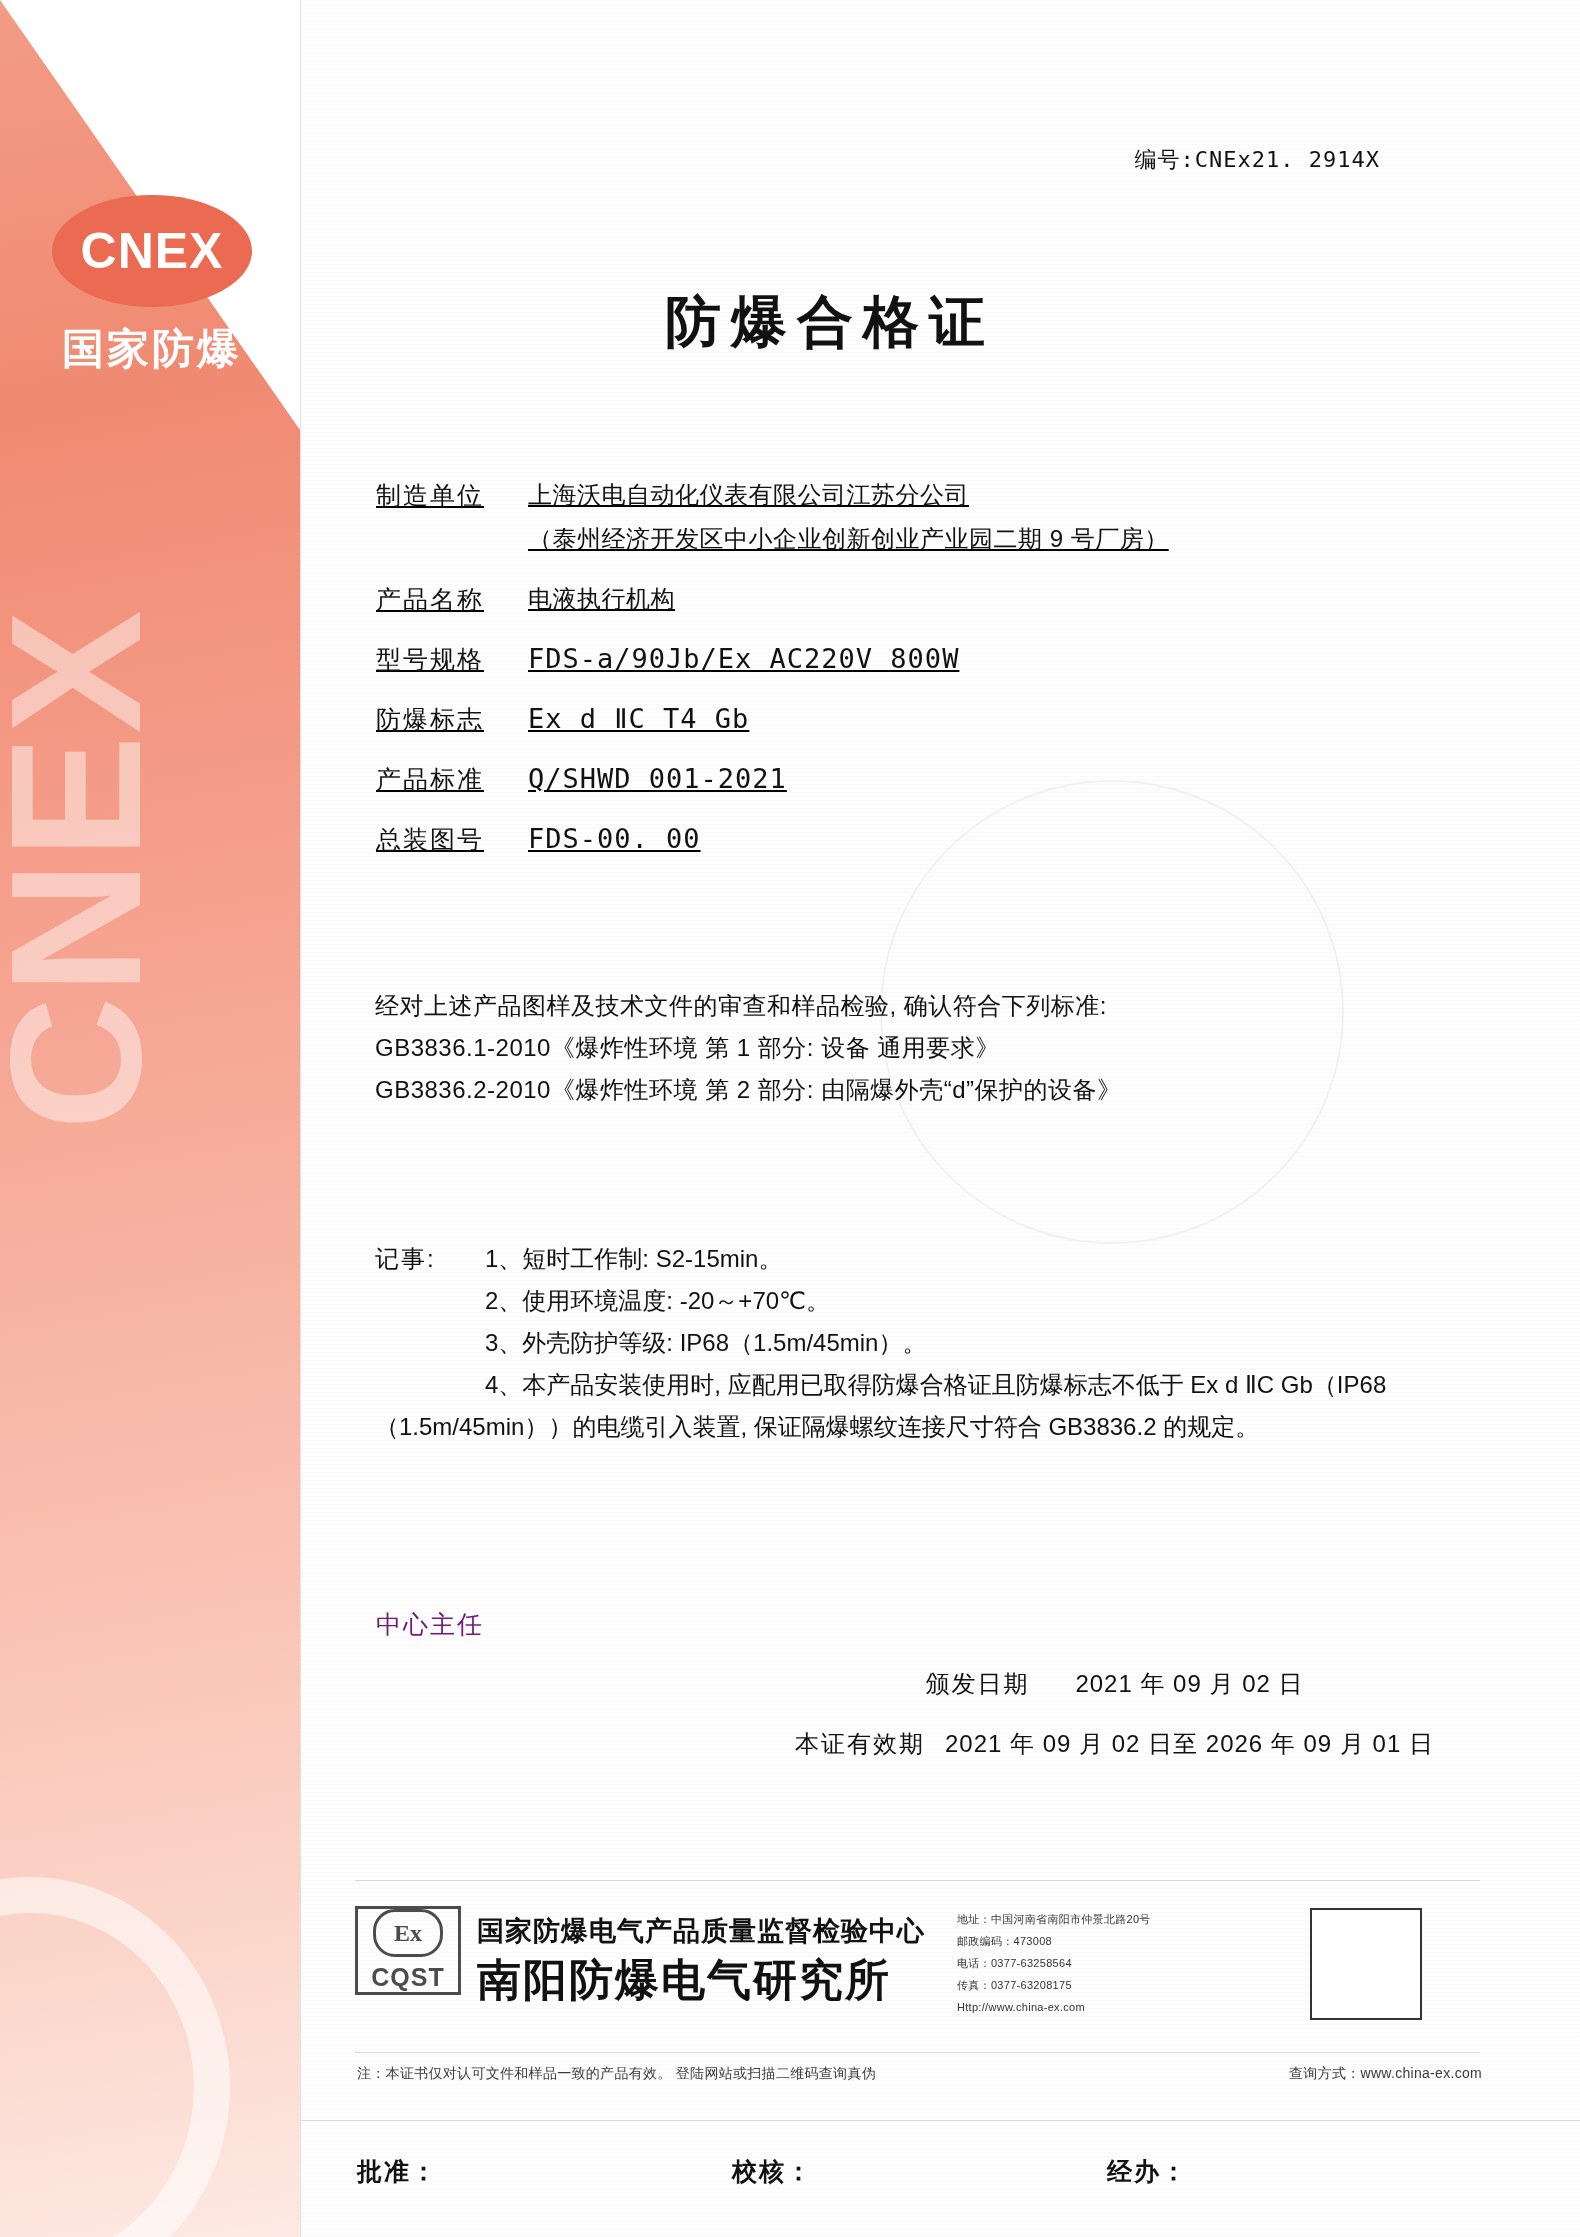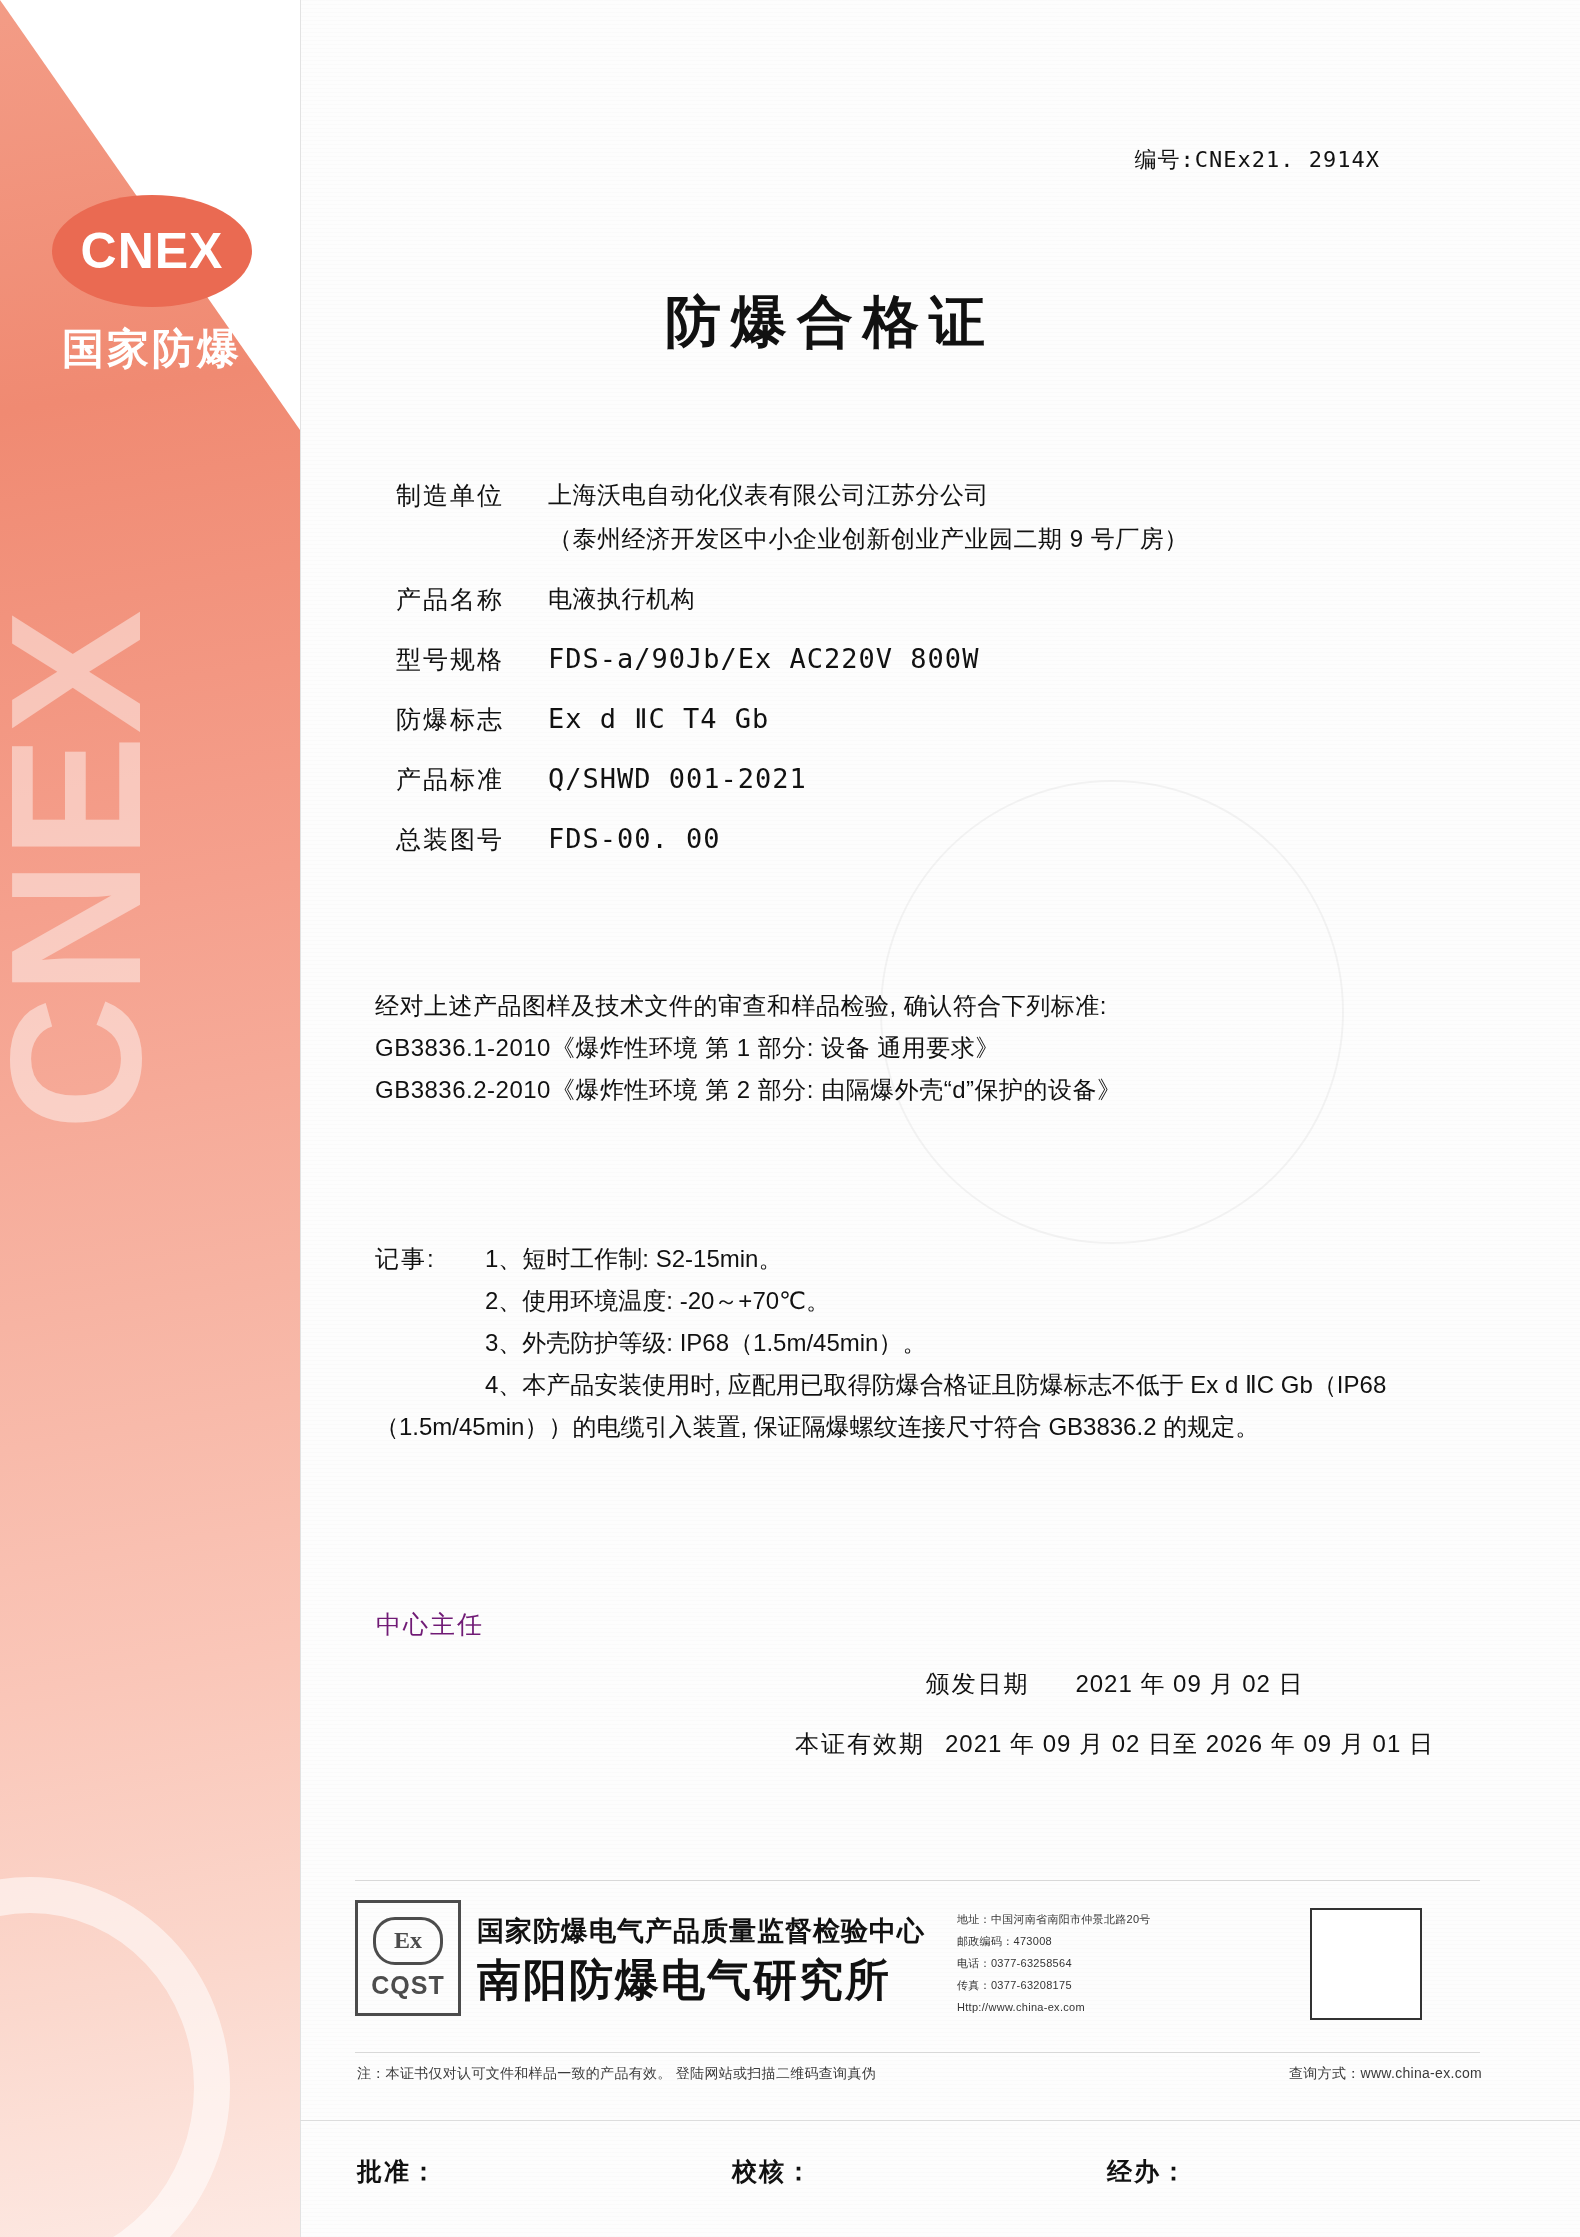--- a/index.html
+++ b/index.html
@@ -152,9 +152,10 @@
   
   .fields {
     position: absolute;
-    left: 396px;
+    left: 376px;
     top: 478px;
     width: 1080px;
+    text-decoration: underline;
   }
   .field-row {
     display: flex;

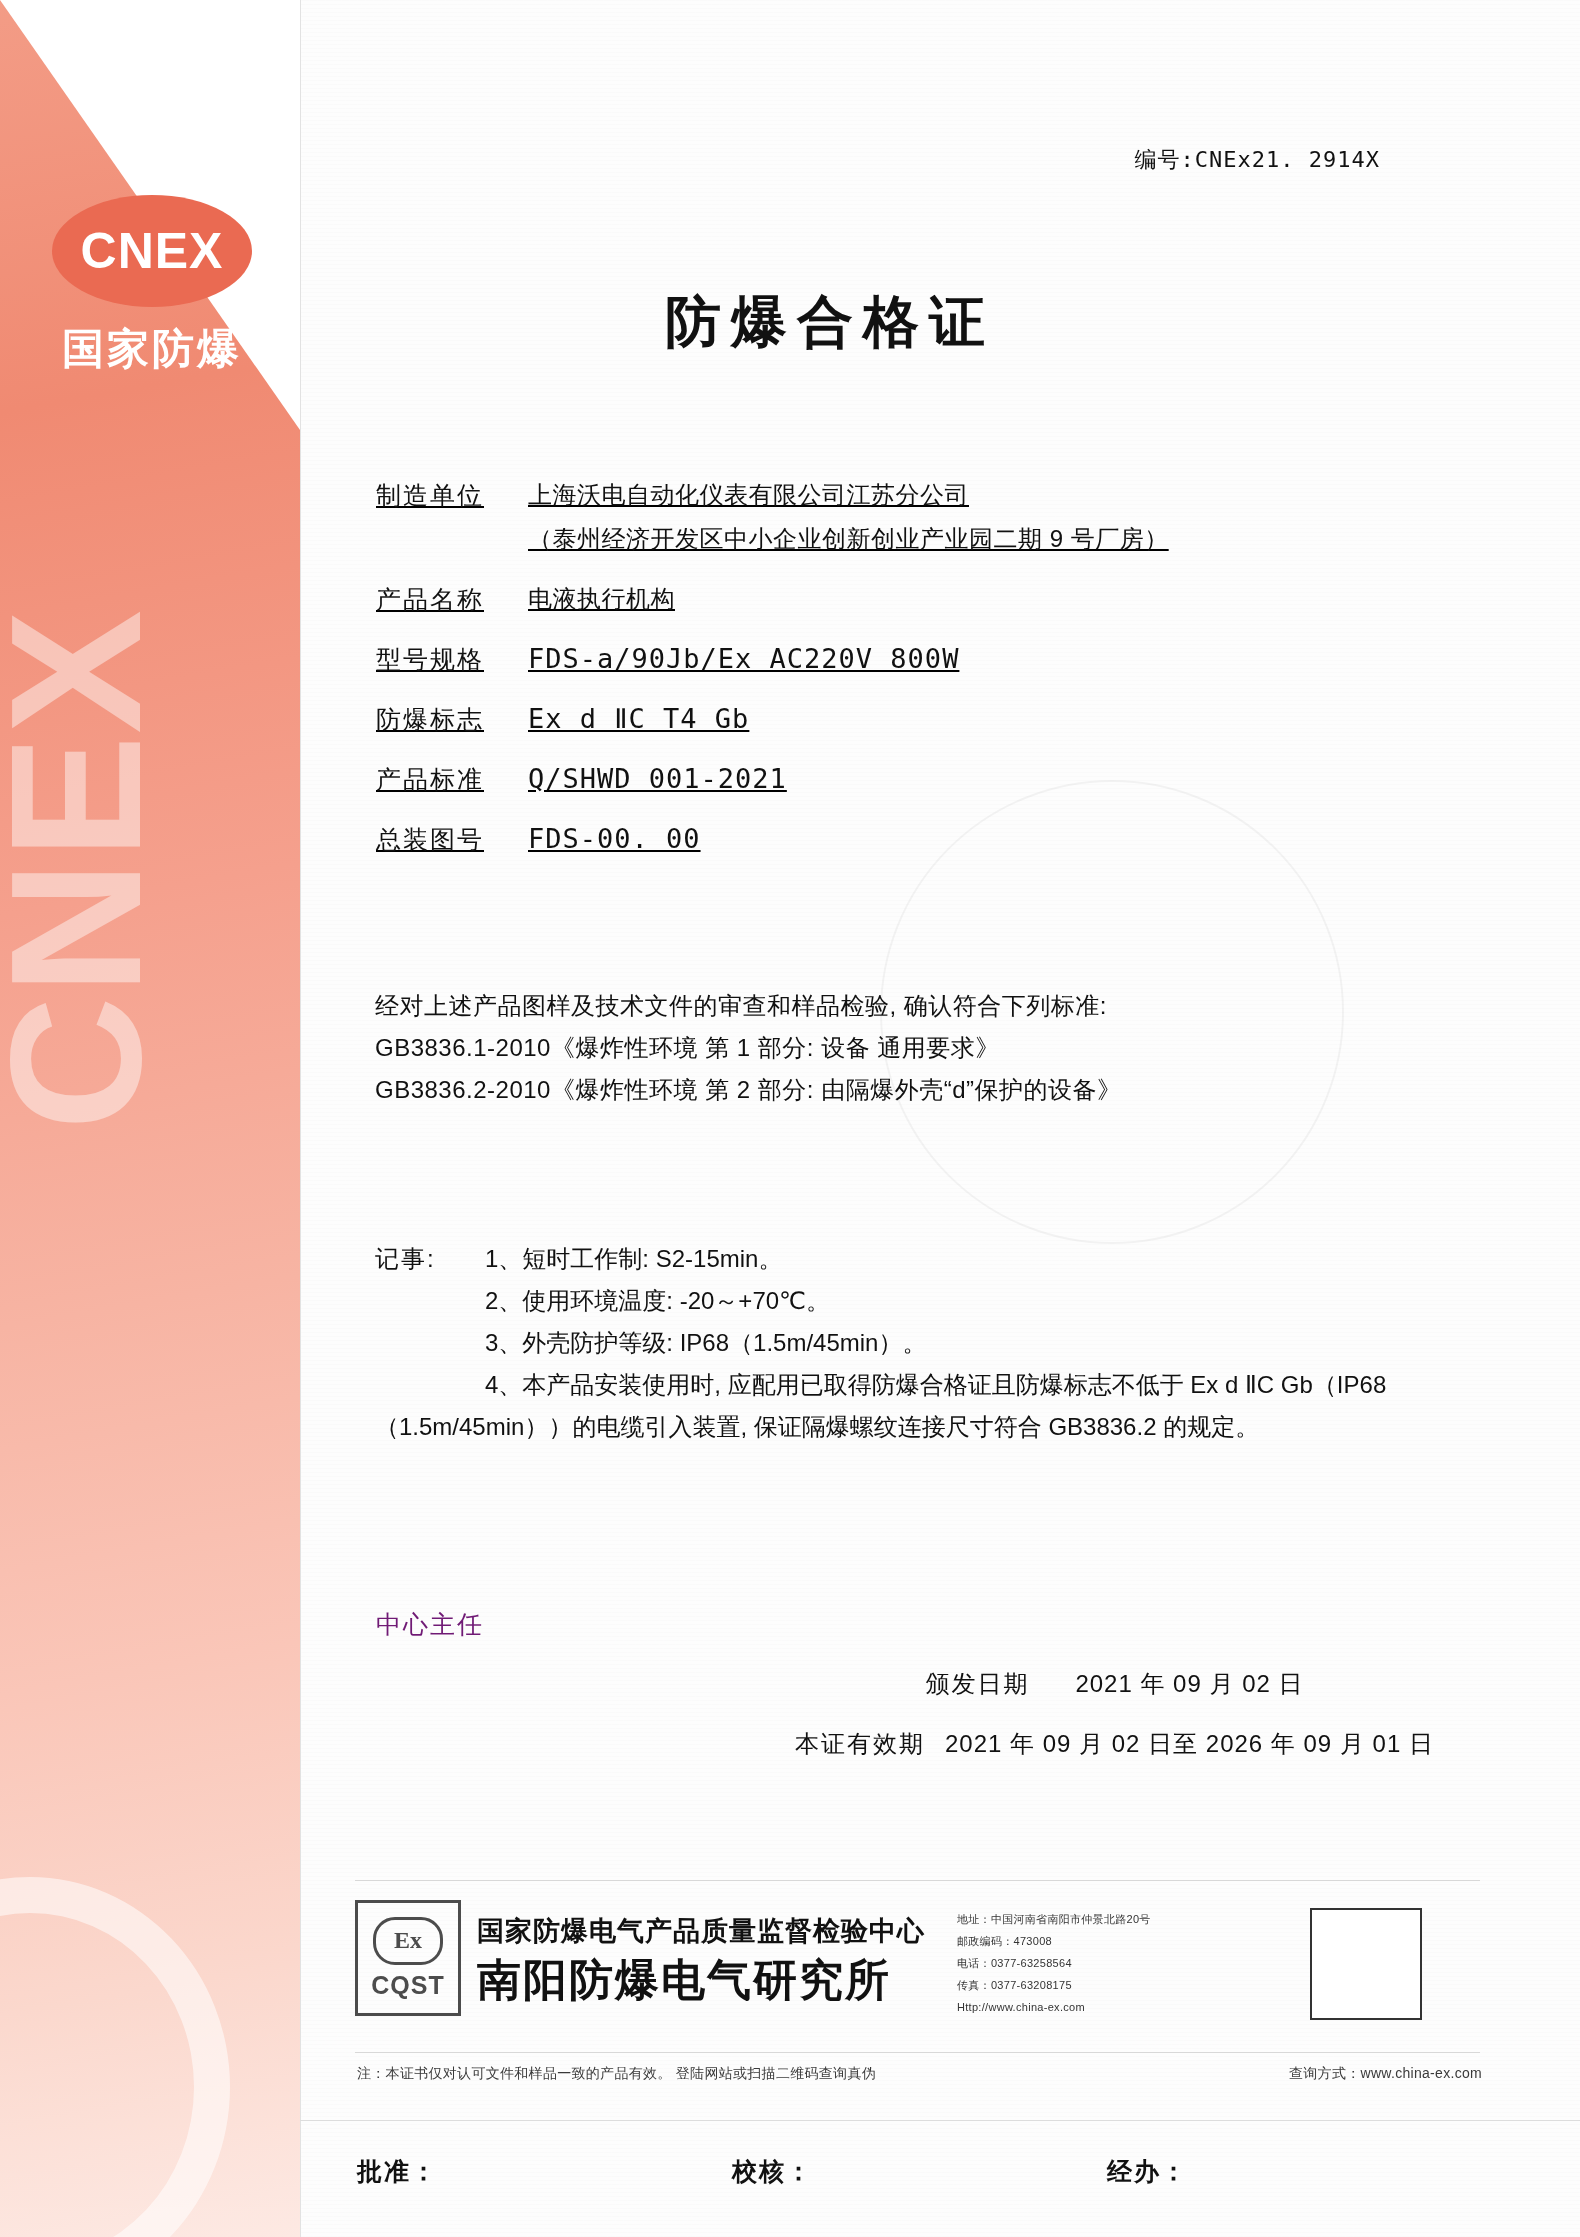--- a/index.html
+++ b/index.html
@@ -277,7 +277,7 @@
   }
   .cqst-badge {
     width: 106px;
-    height: 116px;
+    height: 89px;
     border: 3px solid #4c4c4c;
     box-sizing: border-box;
     display: flex;
@@ -285,6 +285,7 @@
     align-items: center;
     justify-content: center;
     margin-right: 16px;
+    margin-top: 6px;
   }
   .cqst-ex {
     width: 64px;

